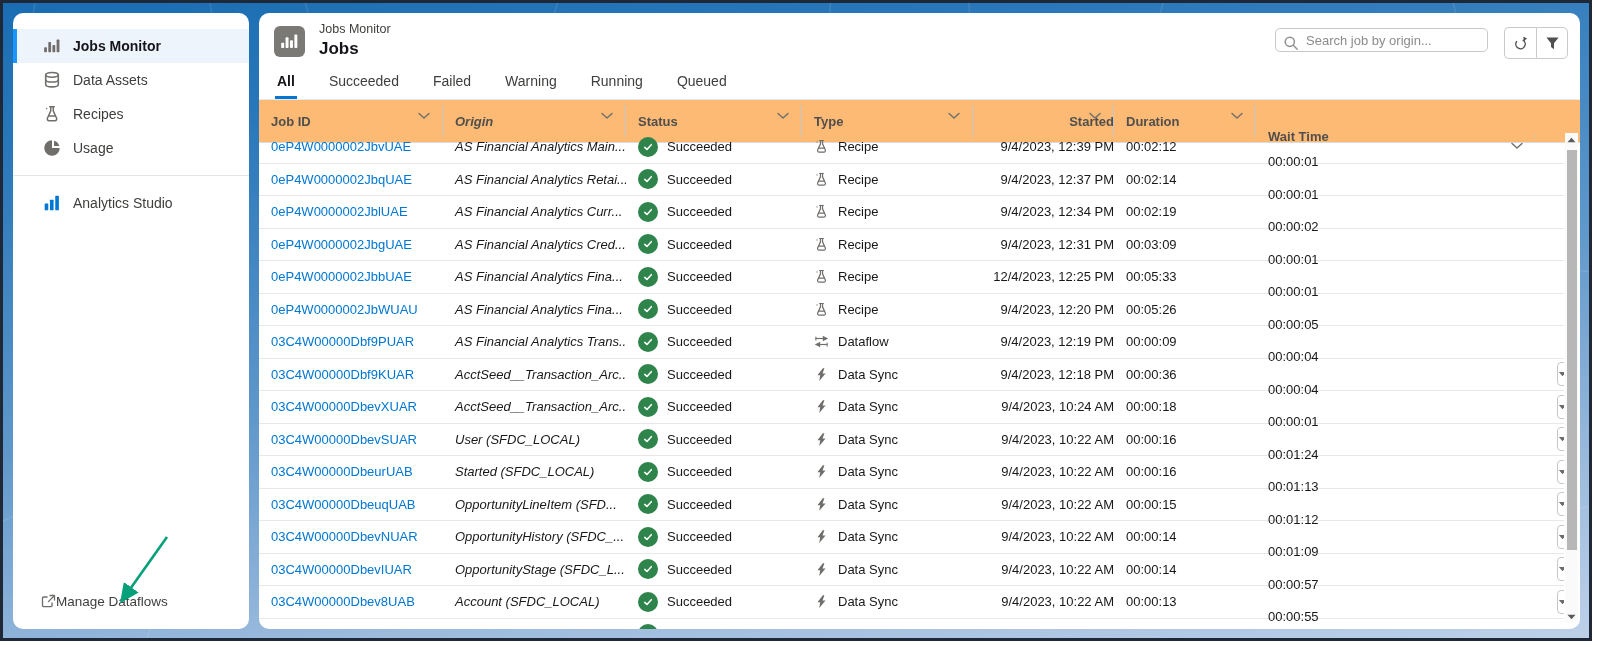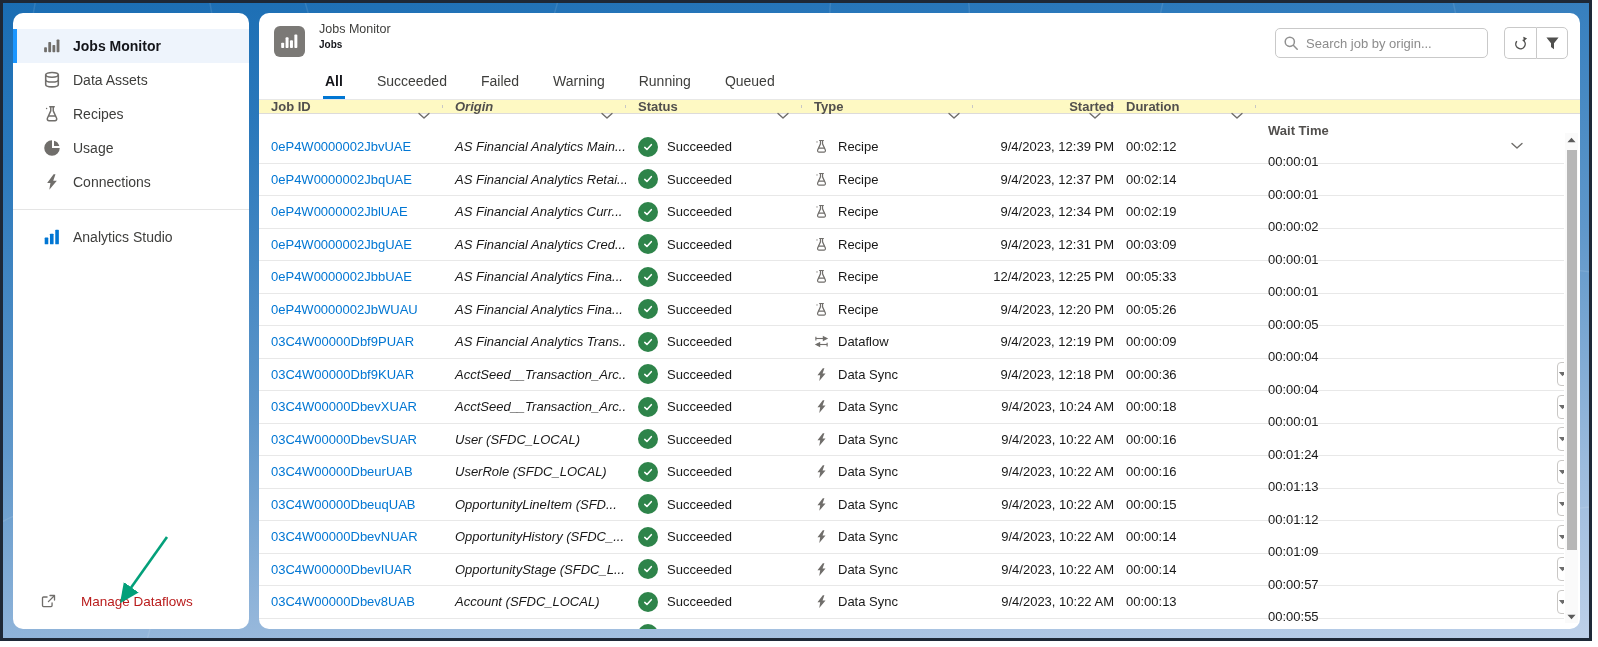--- a/index.html
+++ b/index.html
@@ -39,7 +39,7 @@
   .obj-icon svg{width:19px;height:19px;}
   .title-block{position:absolute;left:60px;top:9px;}
   .context-label{font-size:12.5px;color:#3e3e3c;}
-  .page-title{font-size:10px;font-weight:bold;color:#14151a;margin-top:3px;}
+  .page-title{font-size:17px;font-weight:bold;color:#14151a;margin-top:3px;}
   .search-wrap{position:absolute;top:15px;right:92px;width:213px;height:30px;}
   .search-input{width:100%;height:100%;border:1px solid #c9c9c9;border-radius:5px;padding:0 8px 0 30px;
     font-size:13px;color:#444;font-family:inherit;outline:none;}

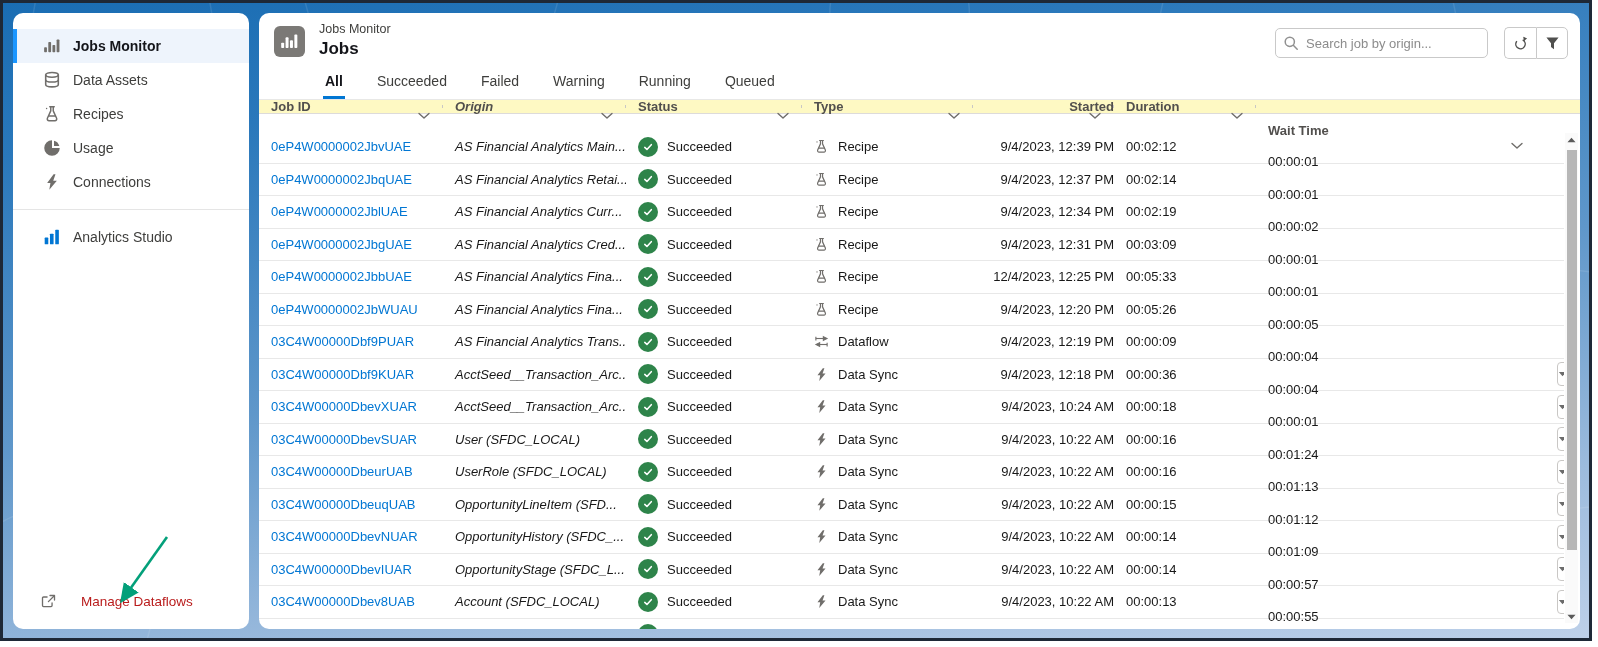--- a/index.html
+++ b/index.html
@@ -40,7 +40,7 @@
   .title-block{position:absolute;left:60px;top:9px;}
   .context-label{font-size:12.5px;color:#3e3e3c;}
   .page-title{font-size:17px;font-weight:bold;color:#14151a;margin-top:3px;}
-  .search-wrap{position:absolute;top:15px;right:92px;width:213px;height:30px;}
+  .search-wrap{position:absolute;top:15px;right:92px;width:213px;height:24px;}
   .search-input{width:100%;height:100%;border:1px solid #c9c9c9;border-radius:5px;padding:0 8px 0 30px;
     font-size:13px;color:#444;font-family:inherit;outline:none;}
   .search-input::placeholder{color:#8c8c8c;}

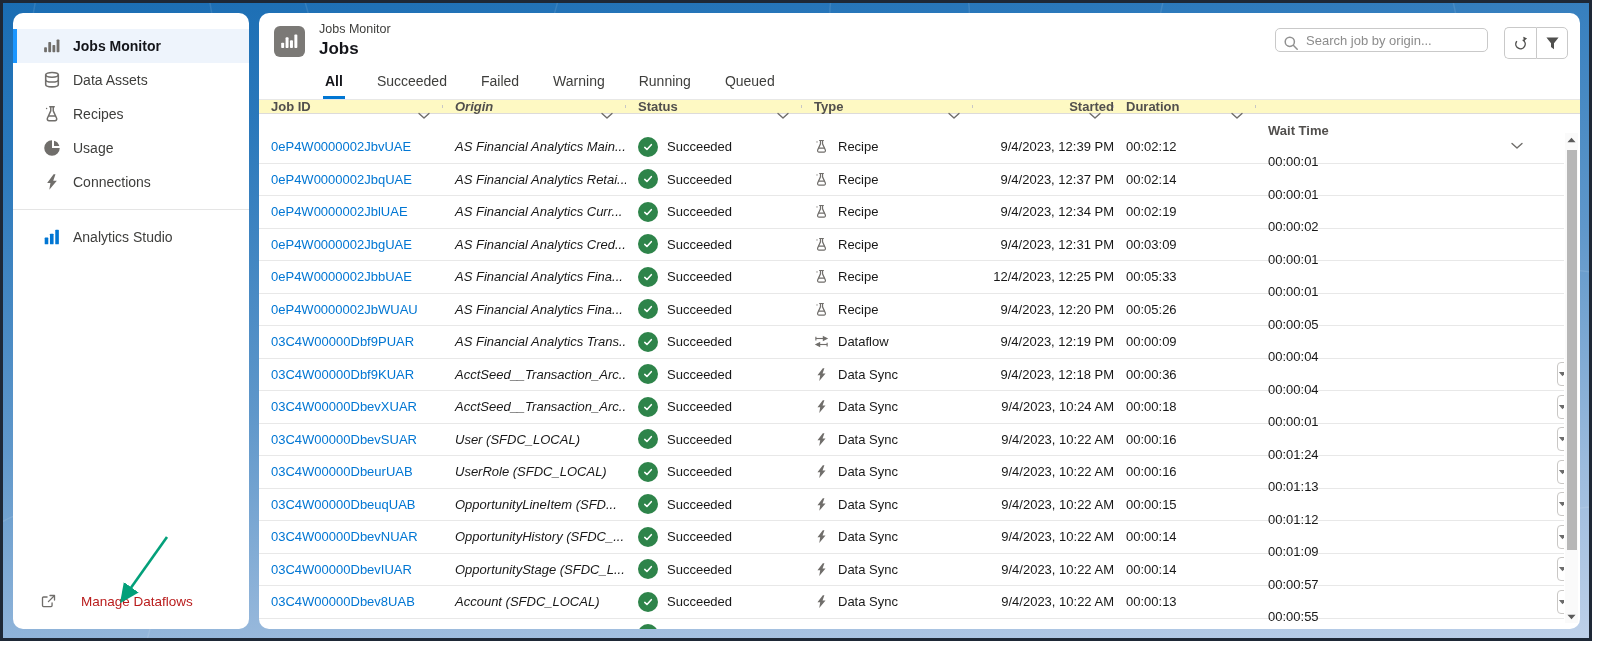--- a/index.html
+++ b/index.html
@@ -54,7 +54,7 @@
 
   .tab-bar{display:flex;gap:30px;padding-left:16px;height:36px;align-items:flex-end;}
   .tab{padding:0 2px 7px;font-size:14px;color:#3e3e3c;cursor:pointer;border-bottom:3px solid transparent;}
-  .tab.active{font-weight:bold;color:#14151a;border-bottom-color:var(--accent);margin-left:48px;}
+  .tab.active{font-weight:bold;color:#14151a;border-bottom-color:var(--accent);}
 
   
   .thead{display:flex;height:15px;background:#fef9c3;border-top:1px solid #e8e8e6;border-bottom:1px solid #dddbda;}

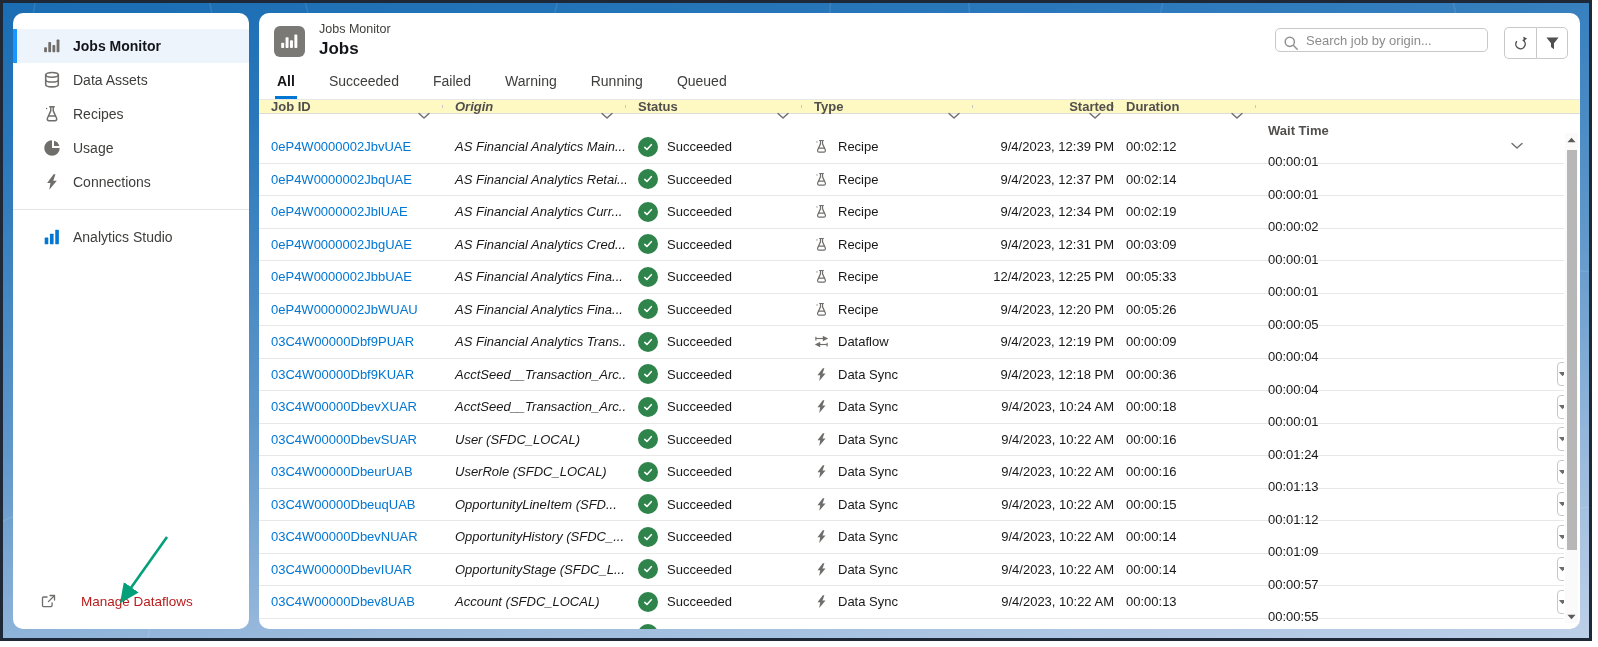--- a/index.html
+++ b/index.html
@@ -57,7 +57,7 @@
   .tab.active{font-weight:bold;color:#14151a;border-bottom-color:var(--accent);}
 
   
-  .thead{display:flex;height:15px;background:#fef9c3;border-top:1px solid #e8e8e6;border-bottom:1px solid #dddbda;}
+  .thead{display:flex;height:44px;background:#fdba74;border-top:1px solid #e8e8e6;border-bottom:1px solid #dddbda;}
   .th{position:relative;display:flex;align-items:center;padding-left:12px;font-size:13px;font-weight:bold;
     color:#514f4d;cursor:pointer;}
   .th::after{content:"";position:absolute;right:0;top:5px;bottom:5px;width:1px;background:#c9c7c5;}

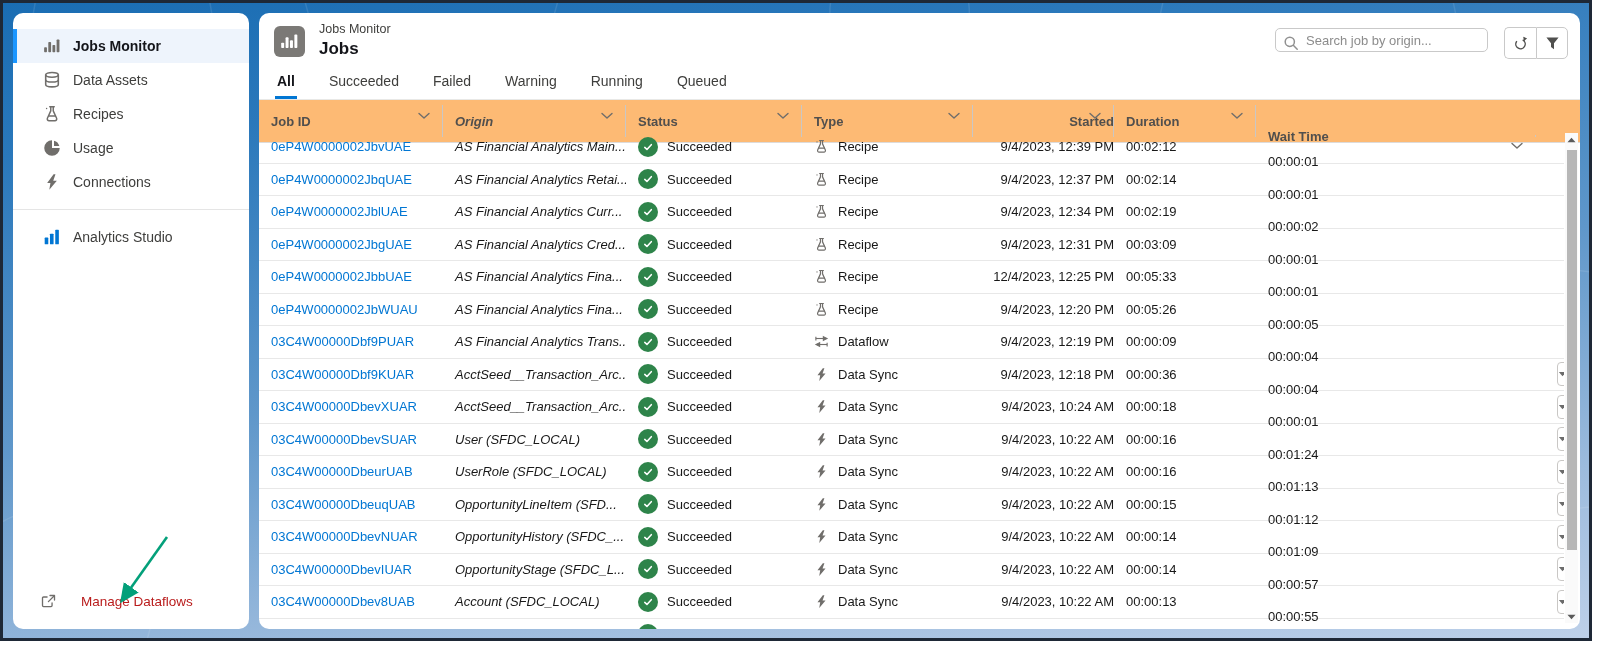--- a/index.html
+++ b/index.html
@@ -153,14 +153,6 @@
           </span>
     <span class="side-label" data-name="sidebar-item-label">Usage</span>
   </div>
-        <div class="side-item" data-name="sidebar-item-connections">
-    <span class="side-icon" data-name="lightning-icon">
-            <svg viewBox="0 0 16 16" fill="currentColor">
-              <path d="M9.4 1.2 3.7 8.9h2.9l-1 5.9 6.7-7.9H9.1l2-5.7z"></path>
-            </svg>
-          </span>
-    <span class="side-label" data-name="sidebar-item-label">Connections</span>
-  </div>
       </nav>
     <div class="side-divider" data-name="sidebar-divider"></div>
     <nav class="side-nav secondary" id="side-nav-2" data-name="sidebar-secondary-nav">

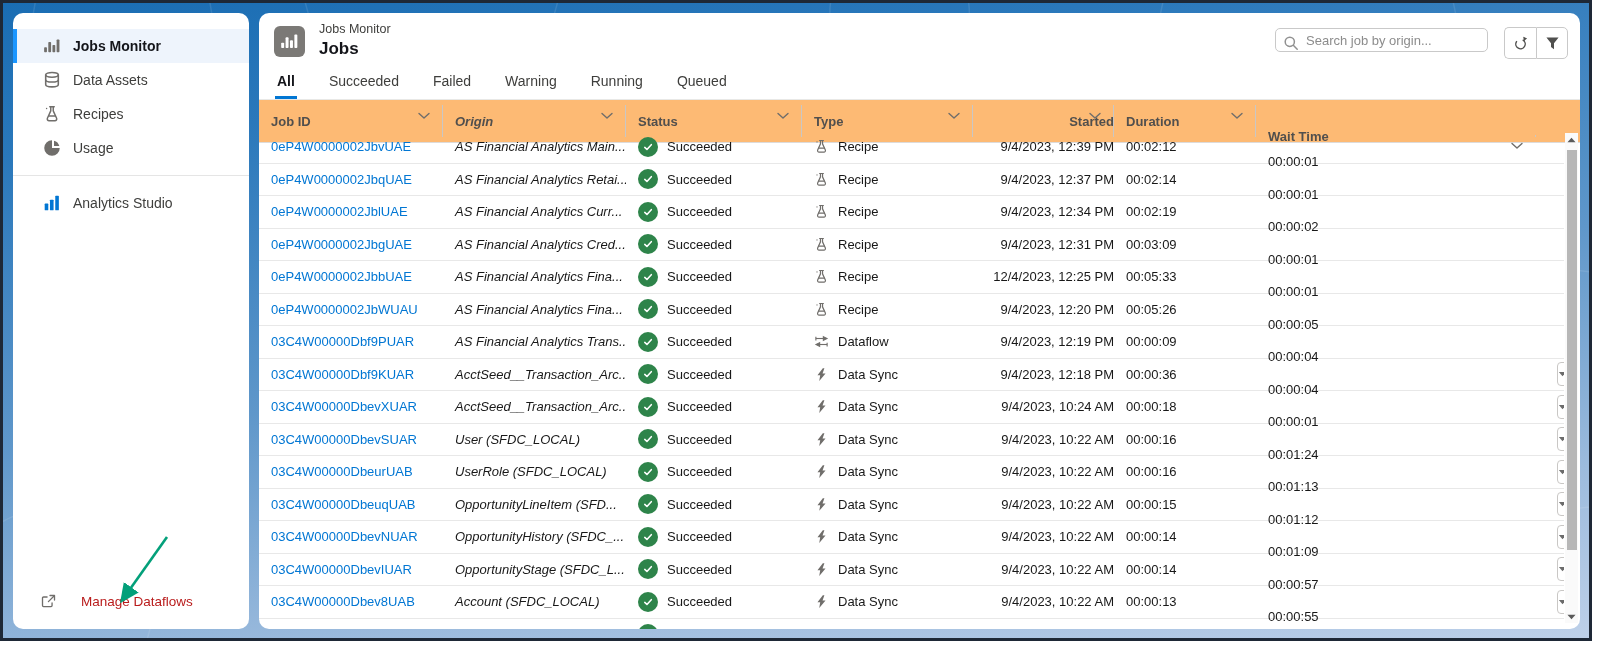--- a/index.html
+++ b/index.html
@@ -631,7 +631,7 @@
             <a class="job-link" data-name="job-id-link">03C4W00000DbeurUAB</a>
           </div>
     <div class="td origin" data-name="origin-cell">
-            <span class="origin-text">UserRole (SFDC_LOCAL)</span>
+            <span class="origin-text">Started (SFDC_LOCAL)</span>
           </div>
     <div class="td status" data-name="status-cell">
       <span class="status-dot" data-name="status-success-icon">

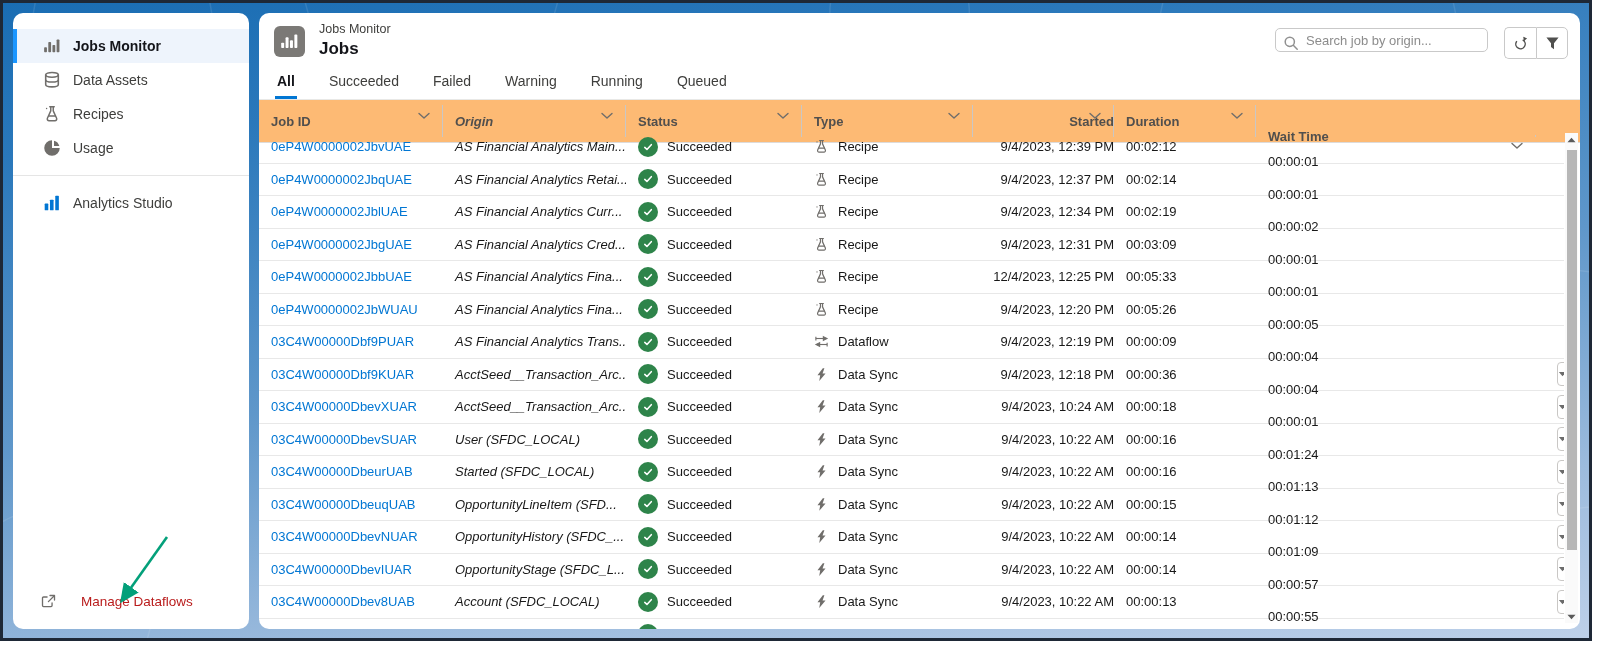--- a/index.html
+++ b/index.html
@@ -25,8 +25,8 @@
     background:var(--nav-selected-bar);}
   .side-icon[data-name="analytics-icon"]{color:var(--accent);}
   .side-divider{border-top:1px solid #e5e5e5;margin:10px 0;}
-  .side-footer{position:absolute;left:28px;bottom:20px;display:flex;align-items:center;gap:25px;
-    font-size:13.5px;color:#b91c1c;cursor:pointer;}
+  .side-footer{position:absolute;left:28px;bottom:20px;display:flex;align-items:center;gap:0;
+    font-size:13.5px;color:#404040;cursor:pointer;}
   .side-footer .side-icon{width:15px;height:15px;color:#706e6b;display:inline-flex;}
   .side-footer .side-icon svg{width:100%;height:100%;}
   .annotation-arrow{position:absolute;left:94px;top:512px;color:var(--annotation-arrow);}

